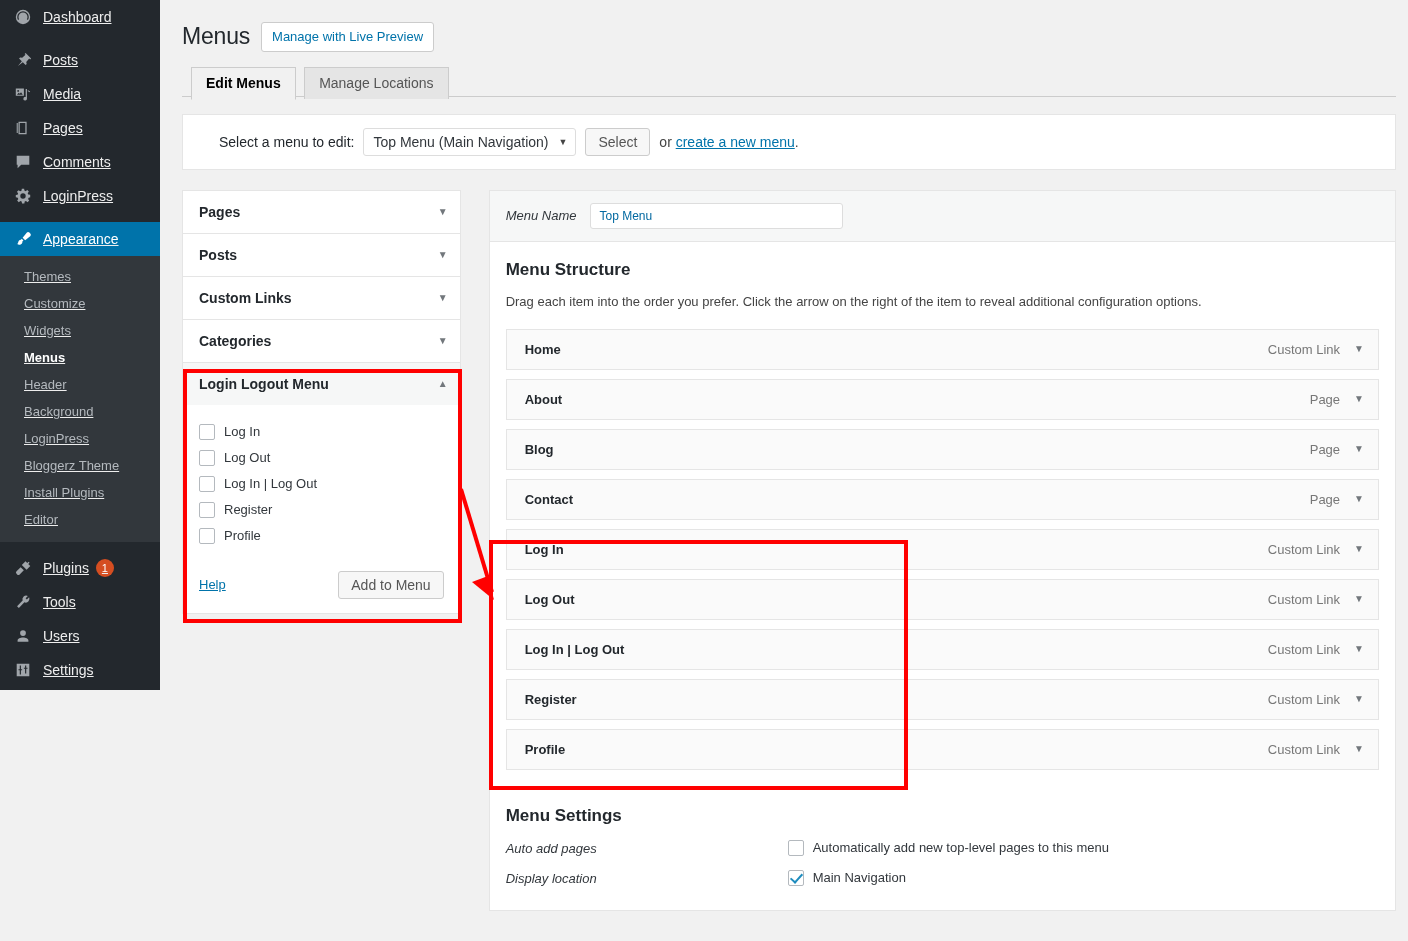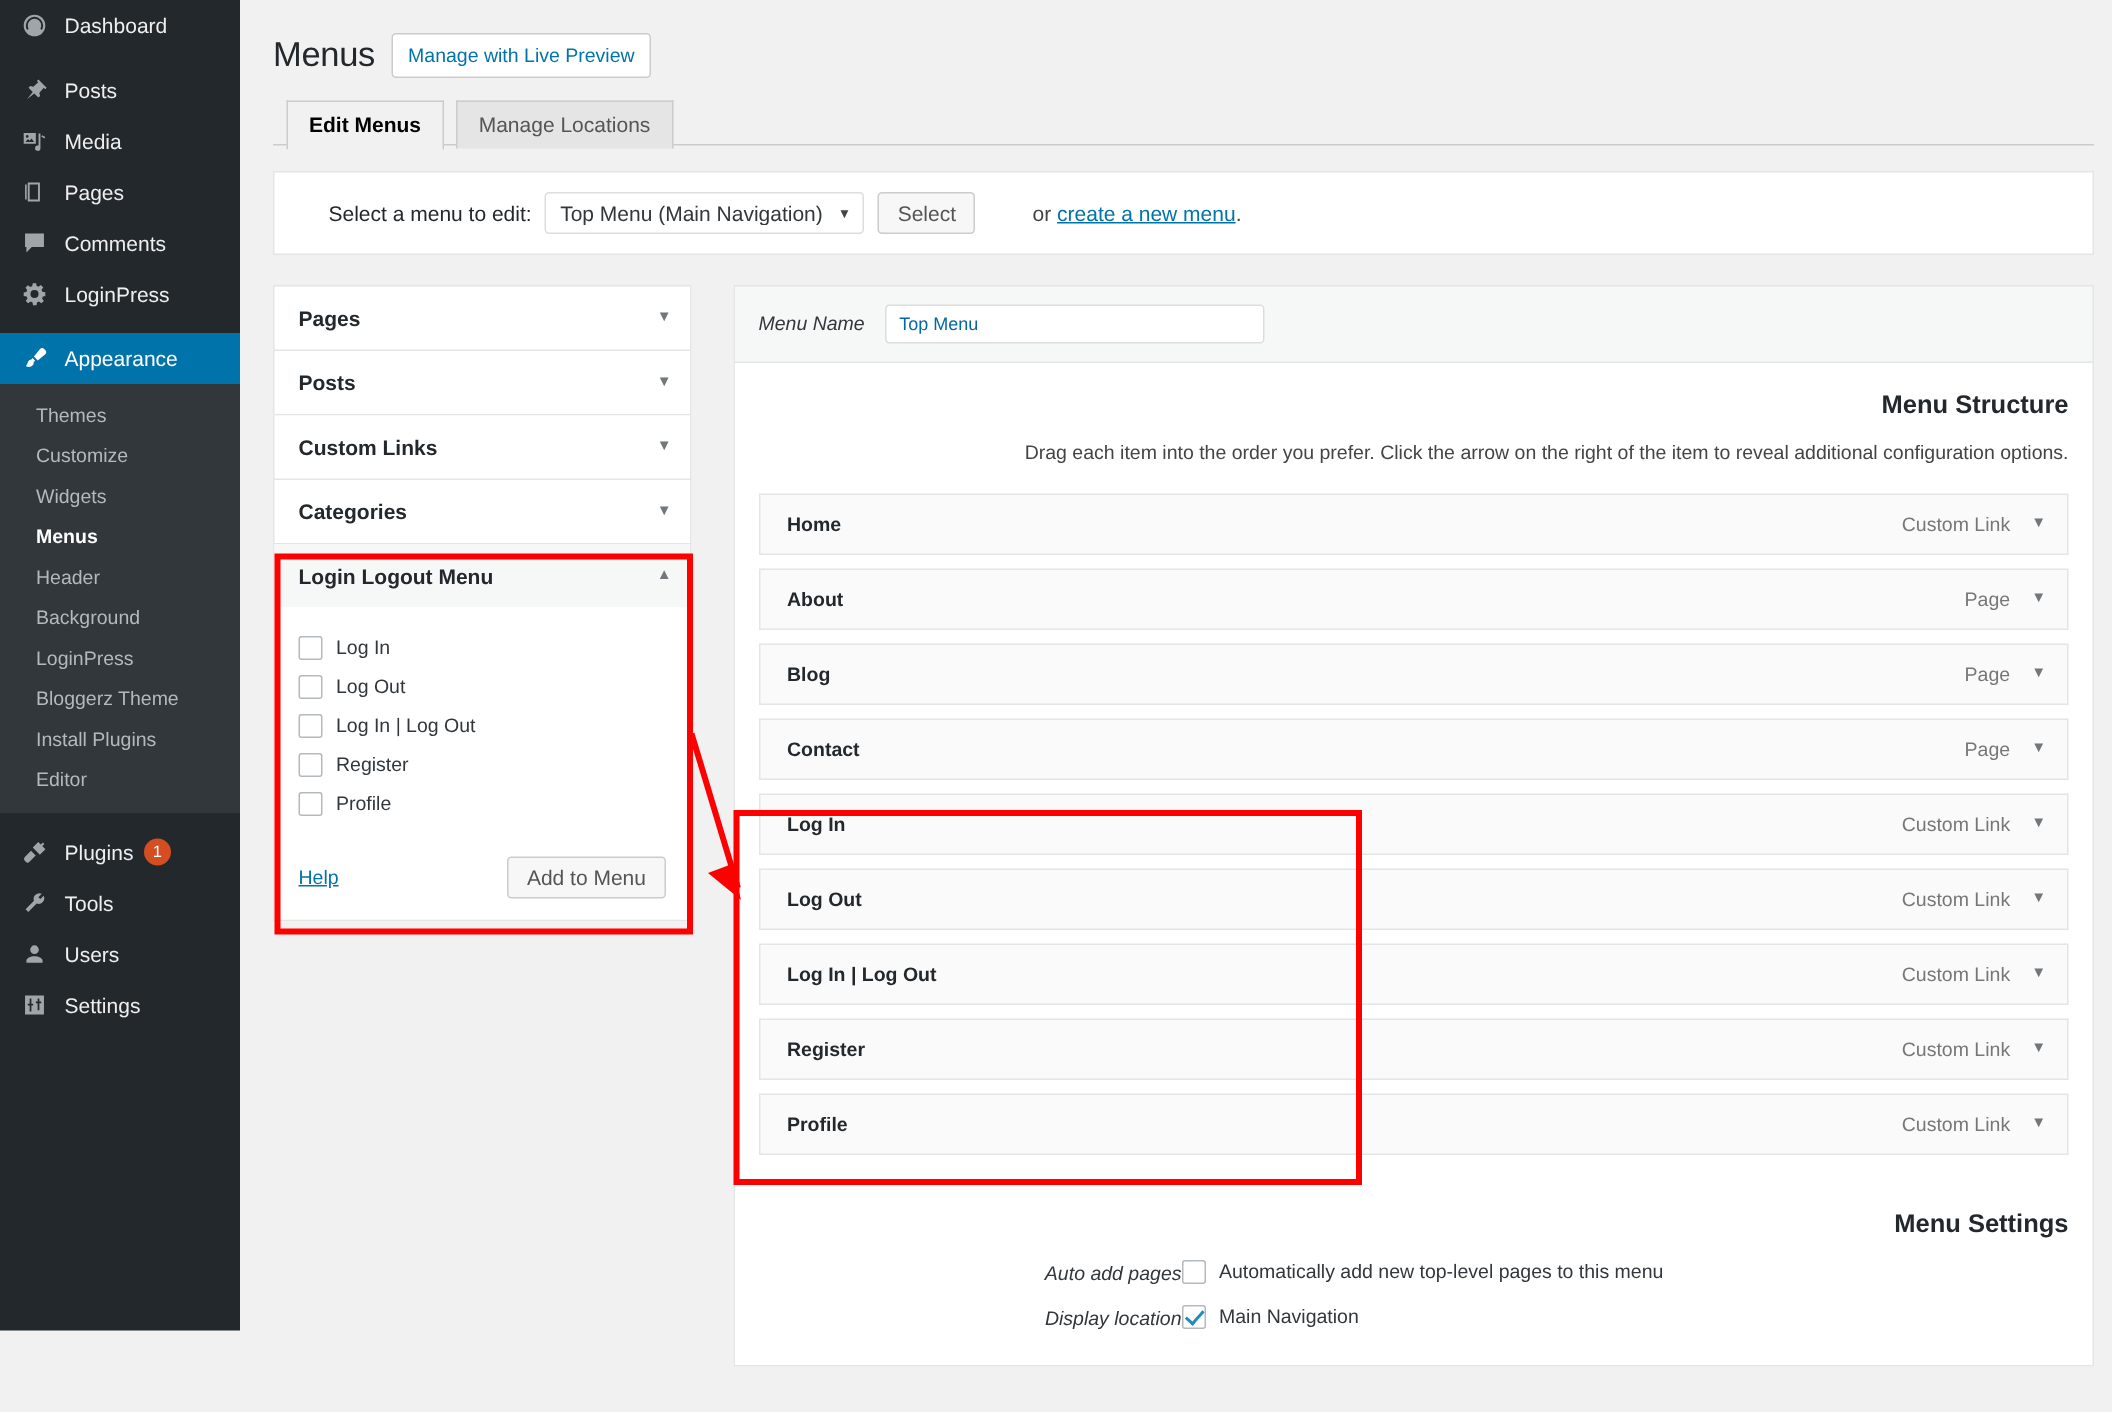--- a/index.html
+++ b/index.html
@@ -13,8 +13,8 @@
 
   
   #adminmenu {
-    position:absolute; left:0; top:0; width:160px; height:887px;
-    background:#23282d; color:#eee;
+    position:absolute; left:0; top:0; width:160px; height:690px;
+    background:#23282d; color:#eee;text-decoration:underline;
   }
   .menu-top {
     display:flex; align-items:center; height:34px; padding-left:12px;

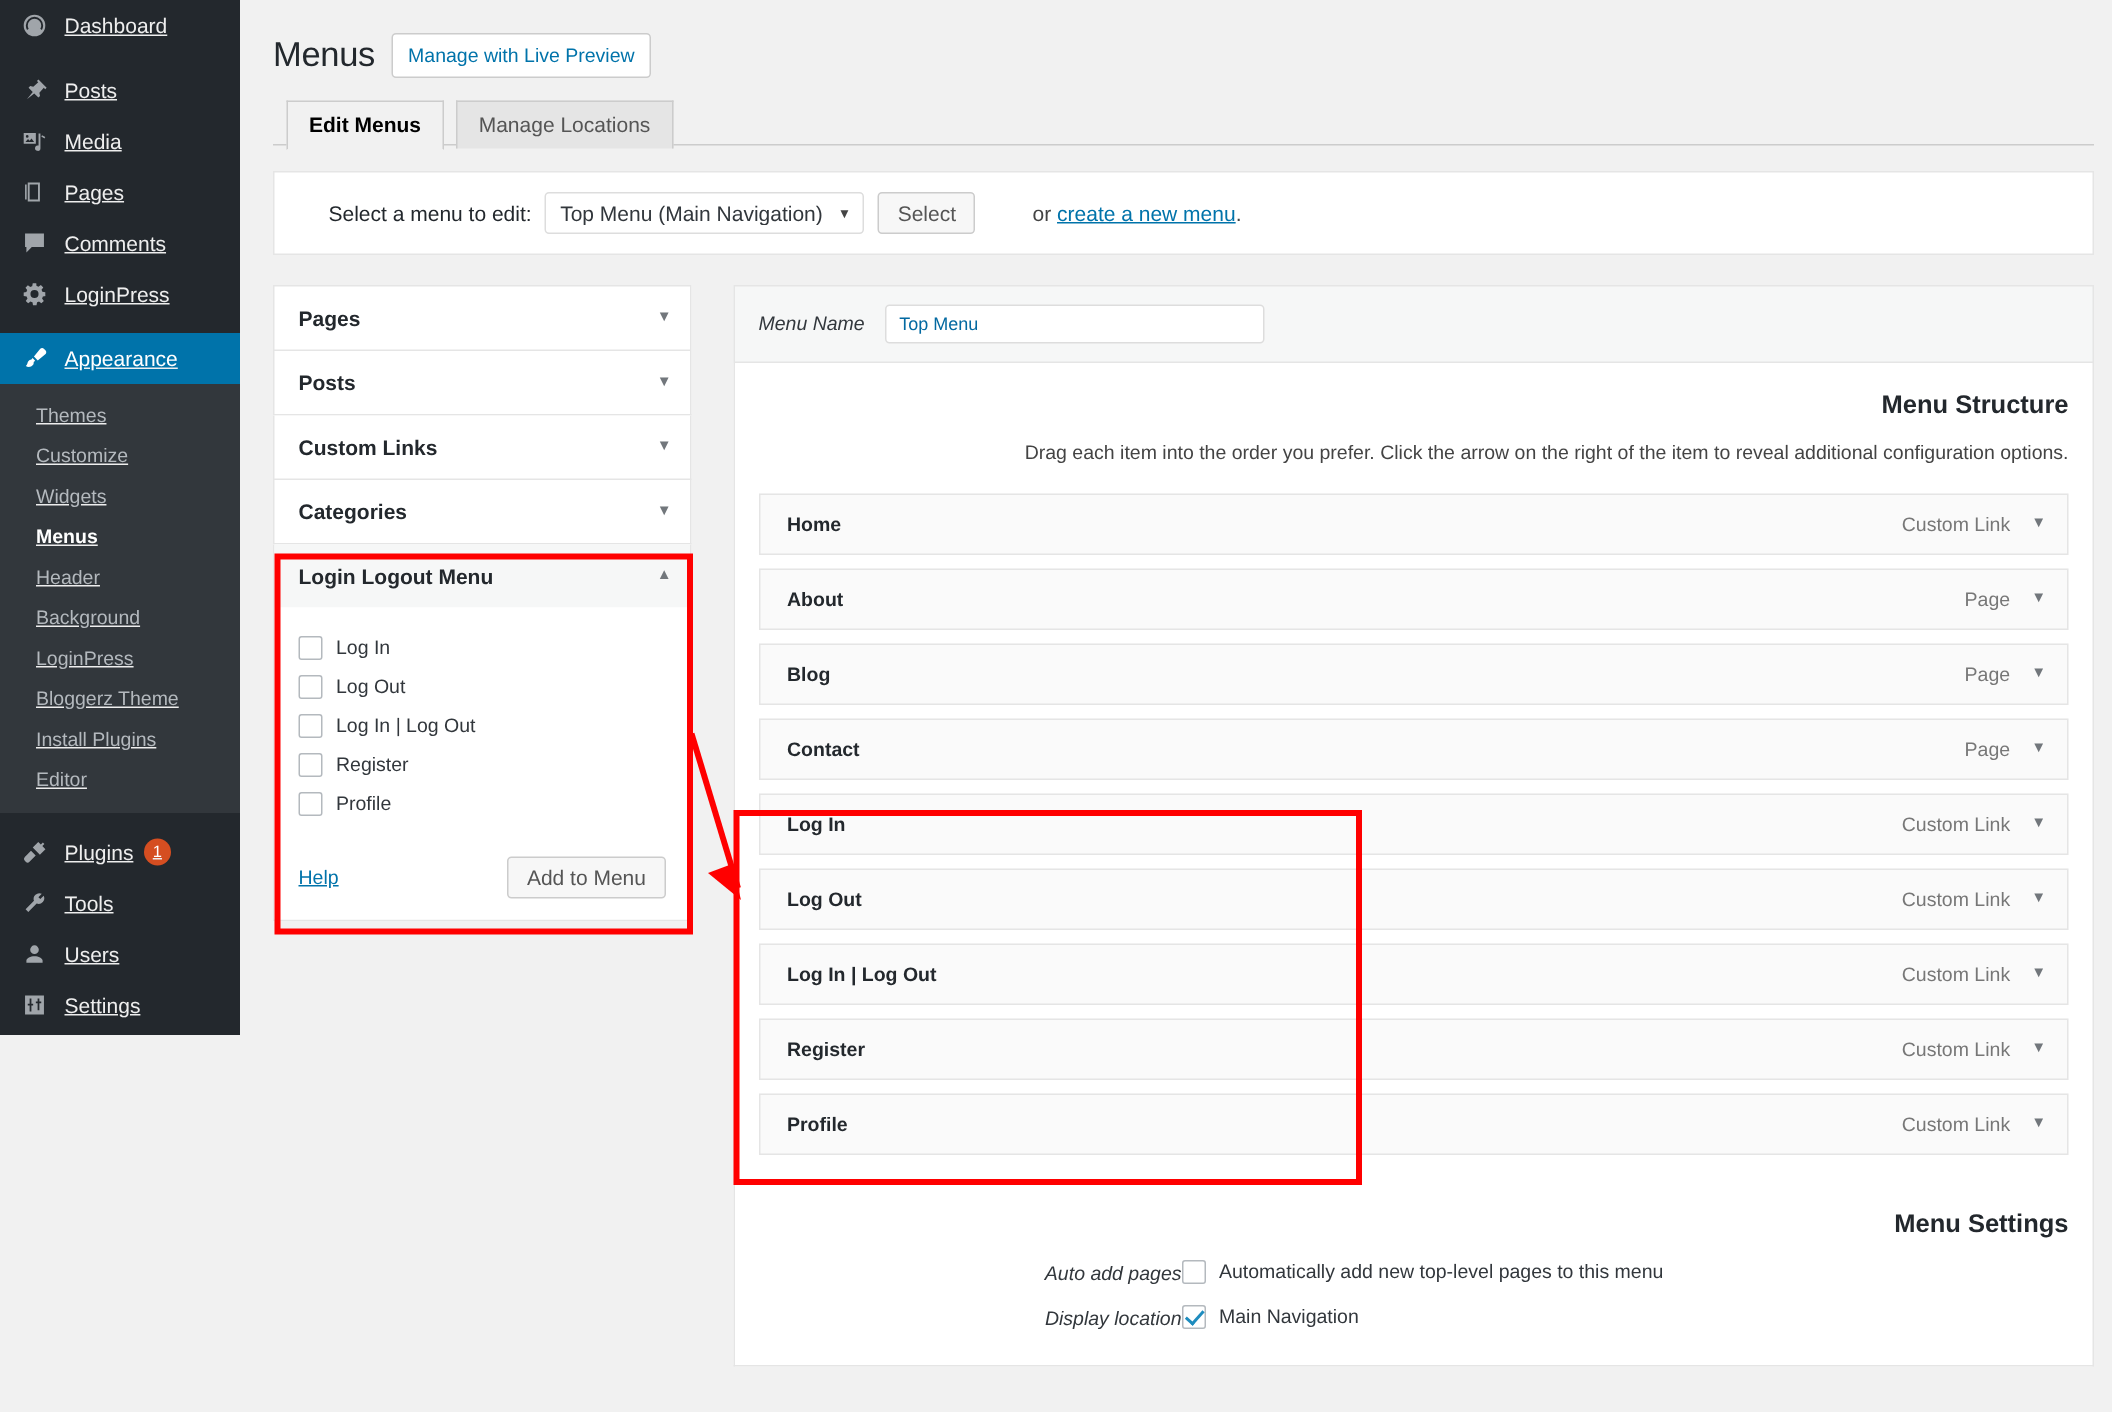--- a/index.html
+++ b/index.html
@@ -86,7 +86,7 @@
     font-size:14px; font-family:"Liberation Sans", sans-serif;
     padding:5px 12px; cursor:pointer;text-align:right;
   }
-  .or-text { font-size:14px; color:#444;margin-left:29px; }
+  .or-text { font-size:14px; color:#444; }
   .or-text a { color:#0073aa; text-decoration:underline; }
 
   

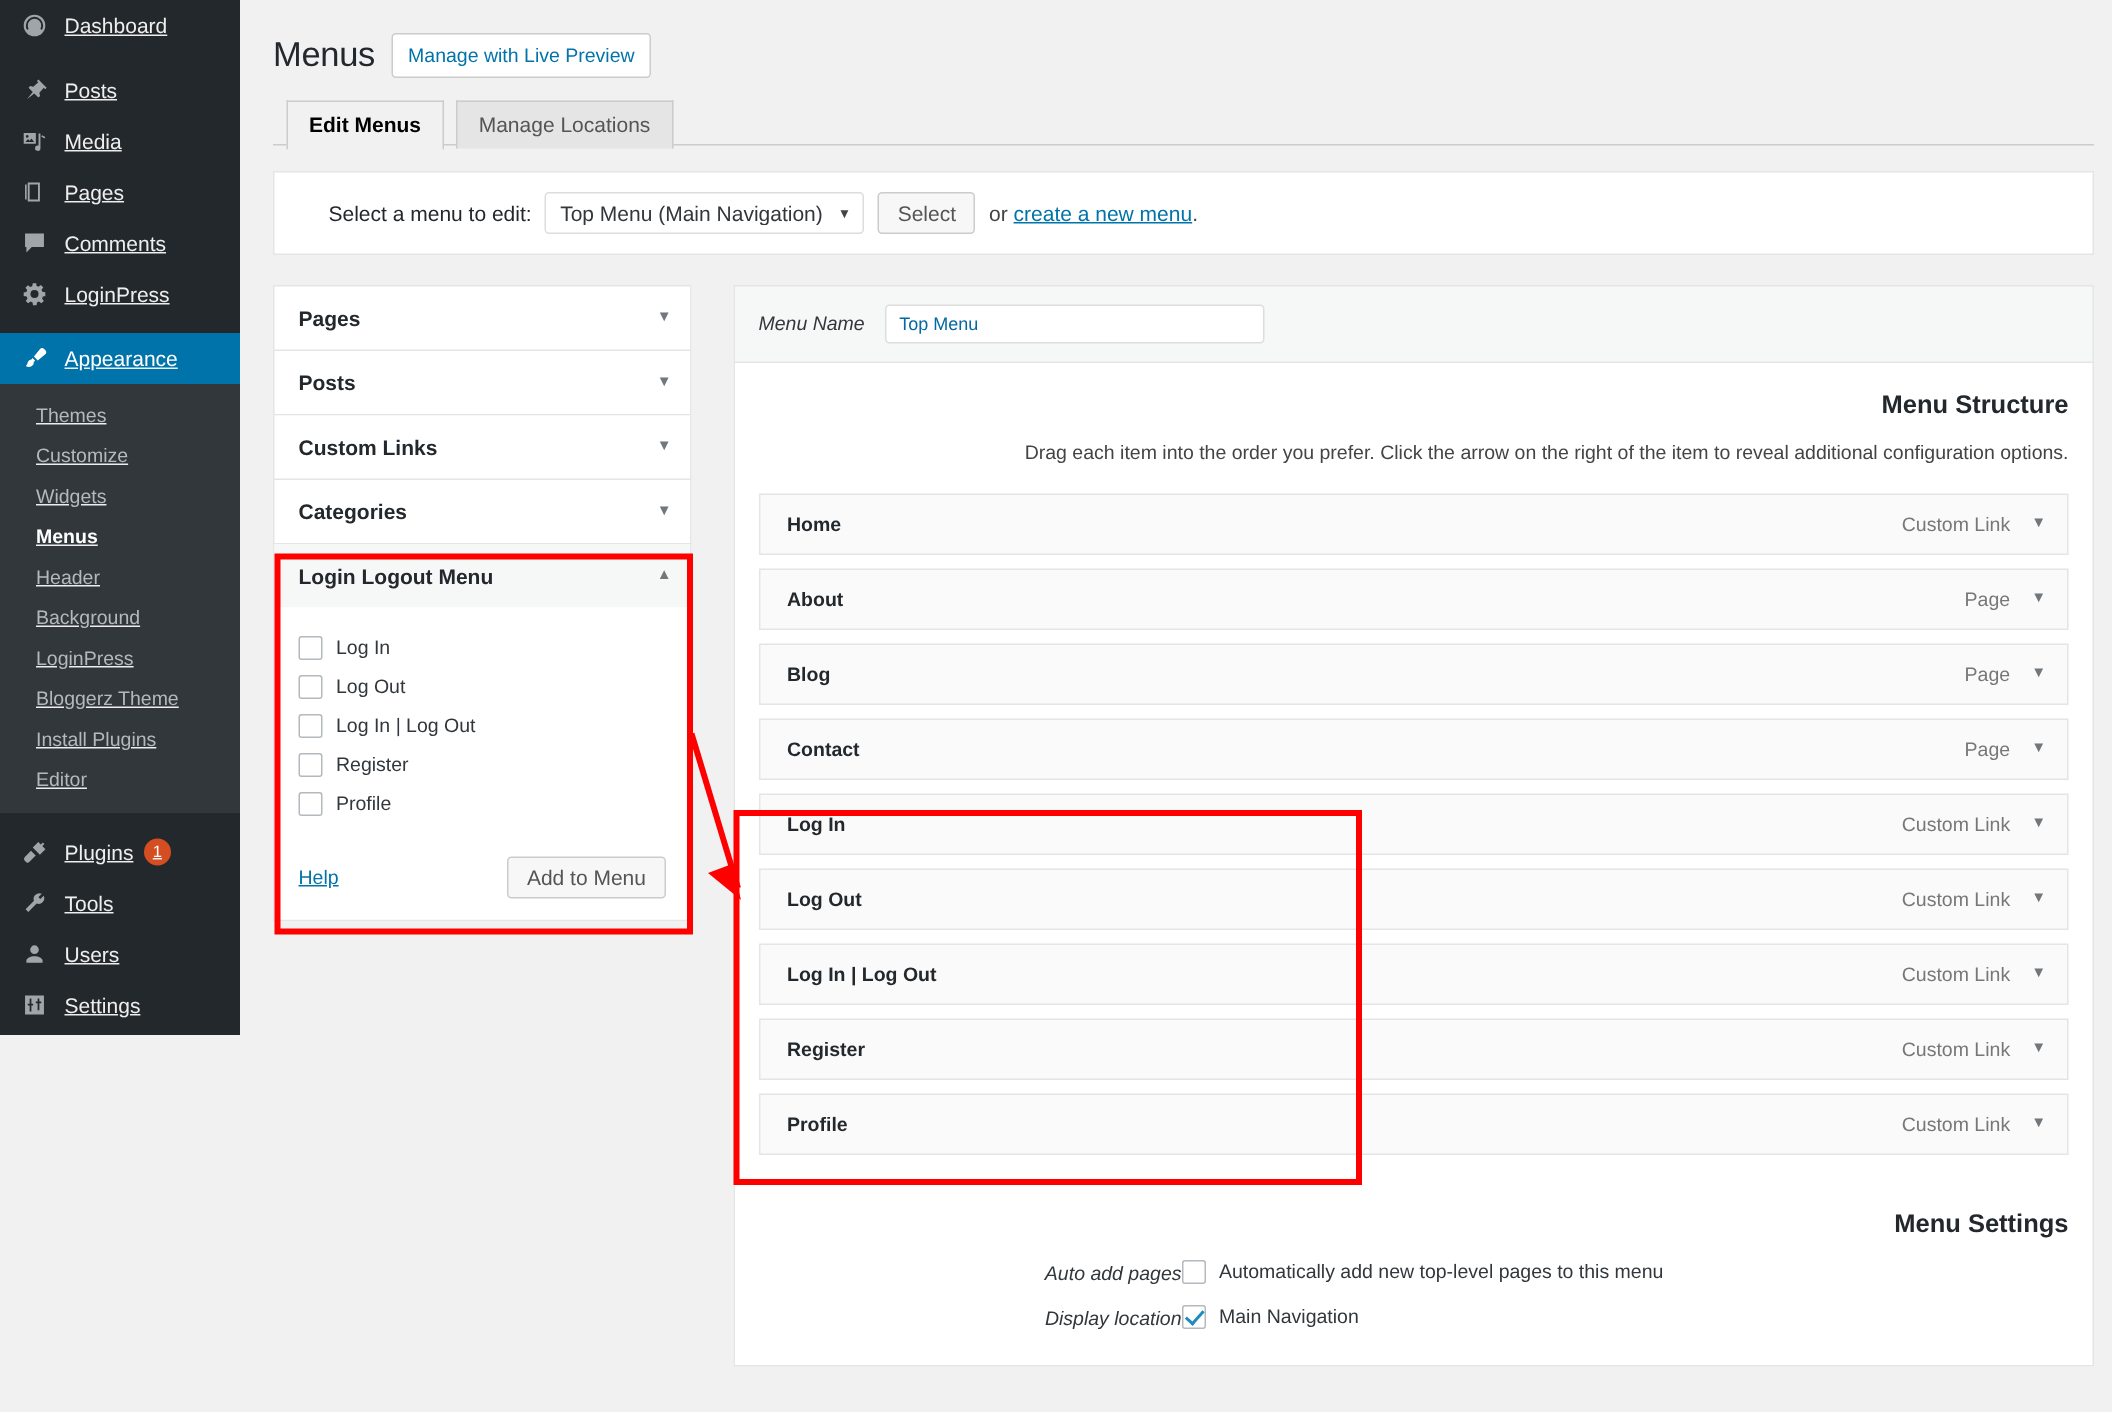--- a/index.html
+++ b/index.html
@@ -130,7 +130,7 @@
     font-size:12px; color:#0369a1; width:253px;
     font-family:"Liberation Sans", sans-serif; background:#fff;
   }
-  .menu-edit-body { background:#fff; border:1px solid #e5e5e5; border-top:none; padding:18px 16px 0 16px;text-align:right; }
+  .menu-edit-body { background:#fff; border:1px solid #e5e5e5; border-top:none; padding:18px 16px 0 16px; }
   h3.sec-title { font-size:17px; font-weight:bold; color:#23282d; margin-bottom:14px; }
   .desc { font-size:13px; color:#444; margin-bottom:20px; }
 

